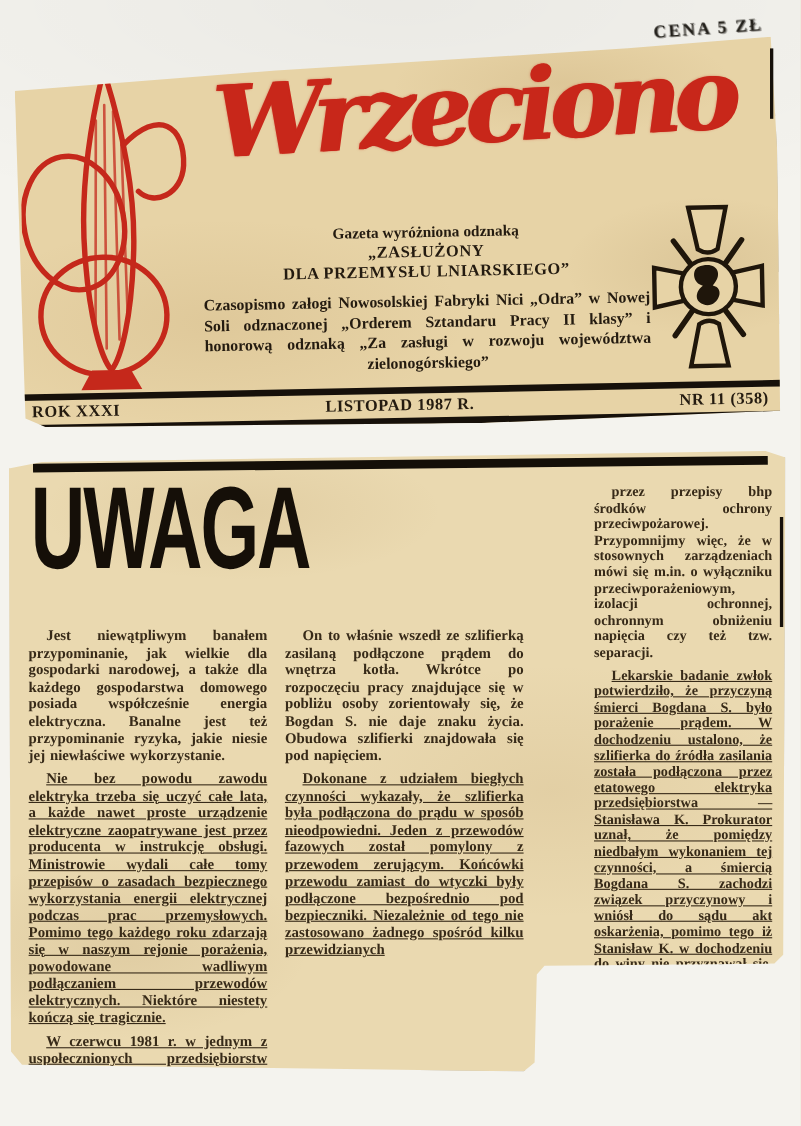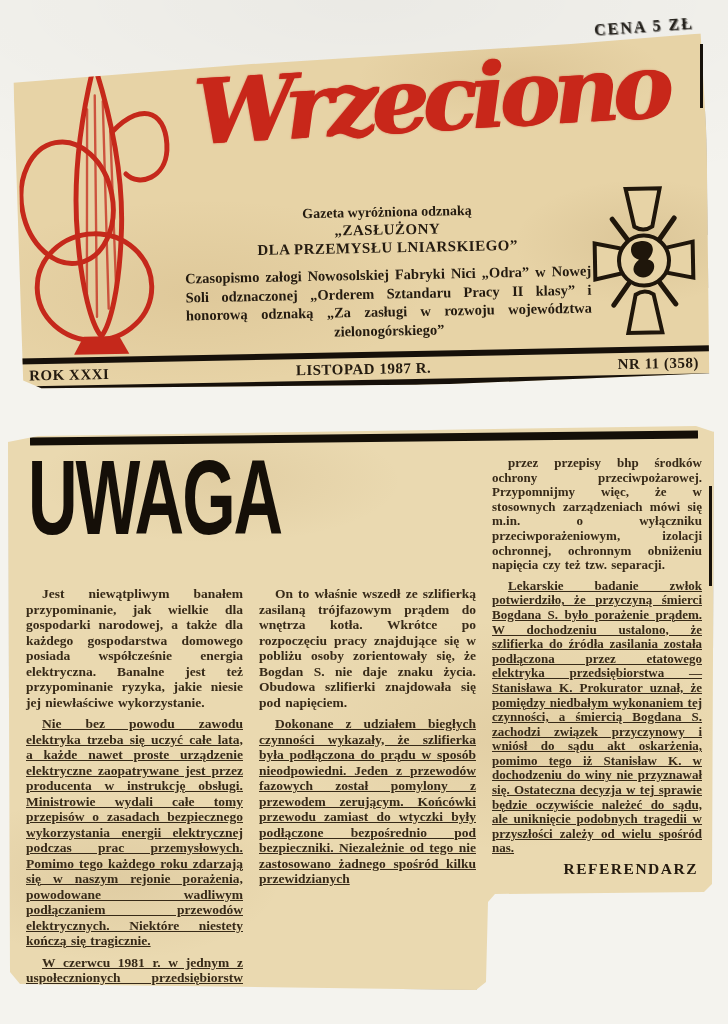--- a/index.html
+++ b/index.html
@@ -55,7 +55,7 @@
   .edge-mark{position:absolute;left:700px;top:44px;width:3px;height:64px;background:#16110b;z-index:4;}
   
   .art{
-    position:absolute;left:8px;top:424px;width:706px;height:566px;
+    position:absolute;left:8px;top:408px;width:706px;height:566px;
     background:
       radial-gradient(ellipse 260px 90px at 30% 10%, rgba(150,108,48,.10), transparent 70%),
       radial-gradient(ellipse 300px 160px at 70% 55%, rgba(150,108,48,.09), transparent 72%),

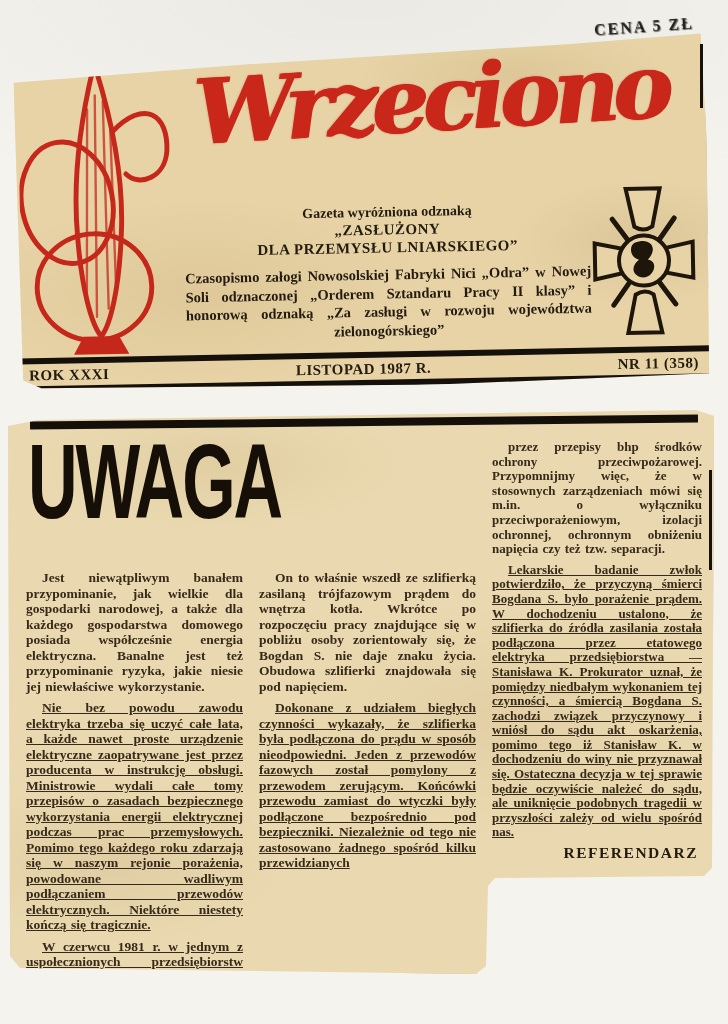--- a/index.html
+++ b/index.html
@@ -88,7 +88,7 @@
     margin:0;text-indent:16px;text-align:justify;
     font-weight:bold;font-size:13.5px;line-height:15.5px;color:#372a18;word-spacing:1px;
   }
-  .c3 p{font-size:13px;line-height:14.6px;}
+  .c3 p{font-size:13px;line-height:14.6px;margin-left:48px;}
   .col p + p,.c3 p + p{margin-top:6px;text-decoration:underline;}
   .byline{
     margin-top:4px;text-align:right;padding-right:4px;

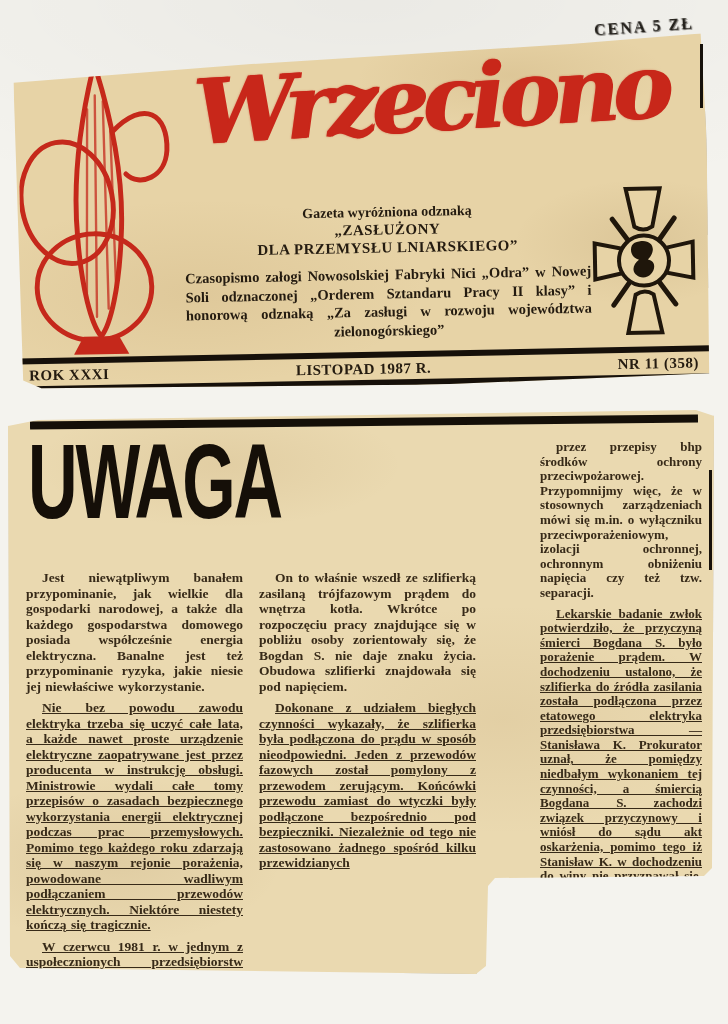--- a/index.html
+++ b/index.html
@@ -170,7 +170,7 @@
           <p>W czerwcu 1981 r. w jednym z uspołecznionych przedsiębiorstw koło Sławy przeprowadzany był</p>
         </div>
         <div class="col">
-          <p>On to właśnie wszedł ze szlifierką zasilaną trójfazowym prądem do wnętrza kotła. Wkrótce po rozpoczęciu pracy znajdujące się w pobliżu osoby zorientowały się, że Bogdan S. nie daje znaku życia. Obudowa szlifierki znajdowała się pod napięciem.</p>
+          <p>On to właśnie wszedł ze szlifierką zasilaną podłączone prądem do wnętrza kotła. Wkrótce po rozpoczęciu pracy znajdujące się w pobliżu osoby zorientowały się, że Bogdan S. nie daje znaku życia. Obudowa szlifierki znajdowała się pod napięciem.</p>
           <p>Dokonane z udziałem biegłych czynności wykazały, że szlifierka była podłączona do prądu w sposób nieodpowiedni. Jeden z przewodów fazowych został pomylony z przewodem zerującym. Końcówki przewodu zamiast do wtyczki były podłączone bezpośrednio pod bezpieczniki. Niezależnie od tego nie zastosowano żadnego spośród kilku przewidzianych</p>
         </div>
       </div>

